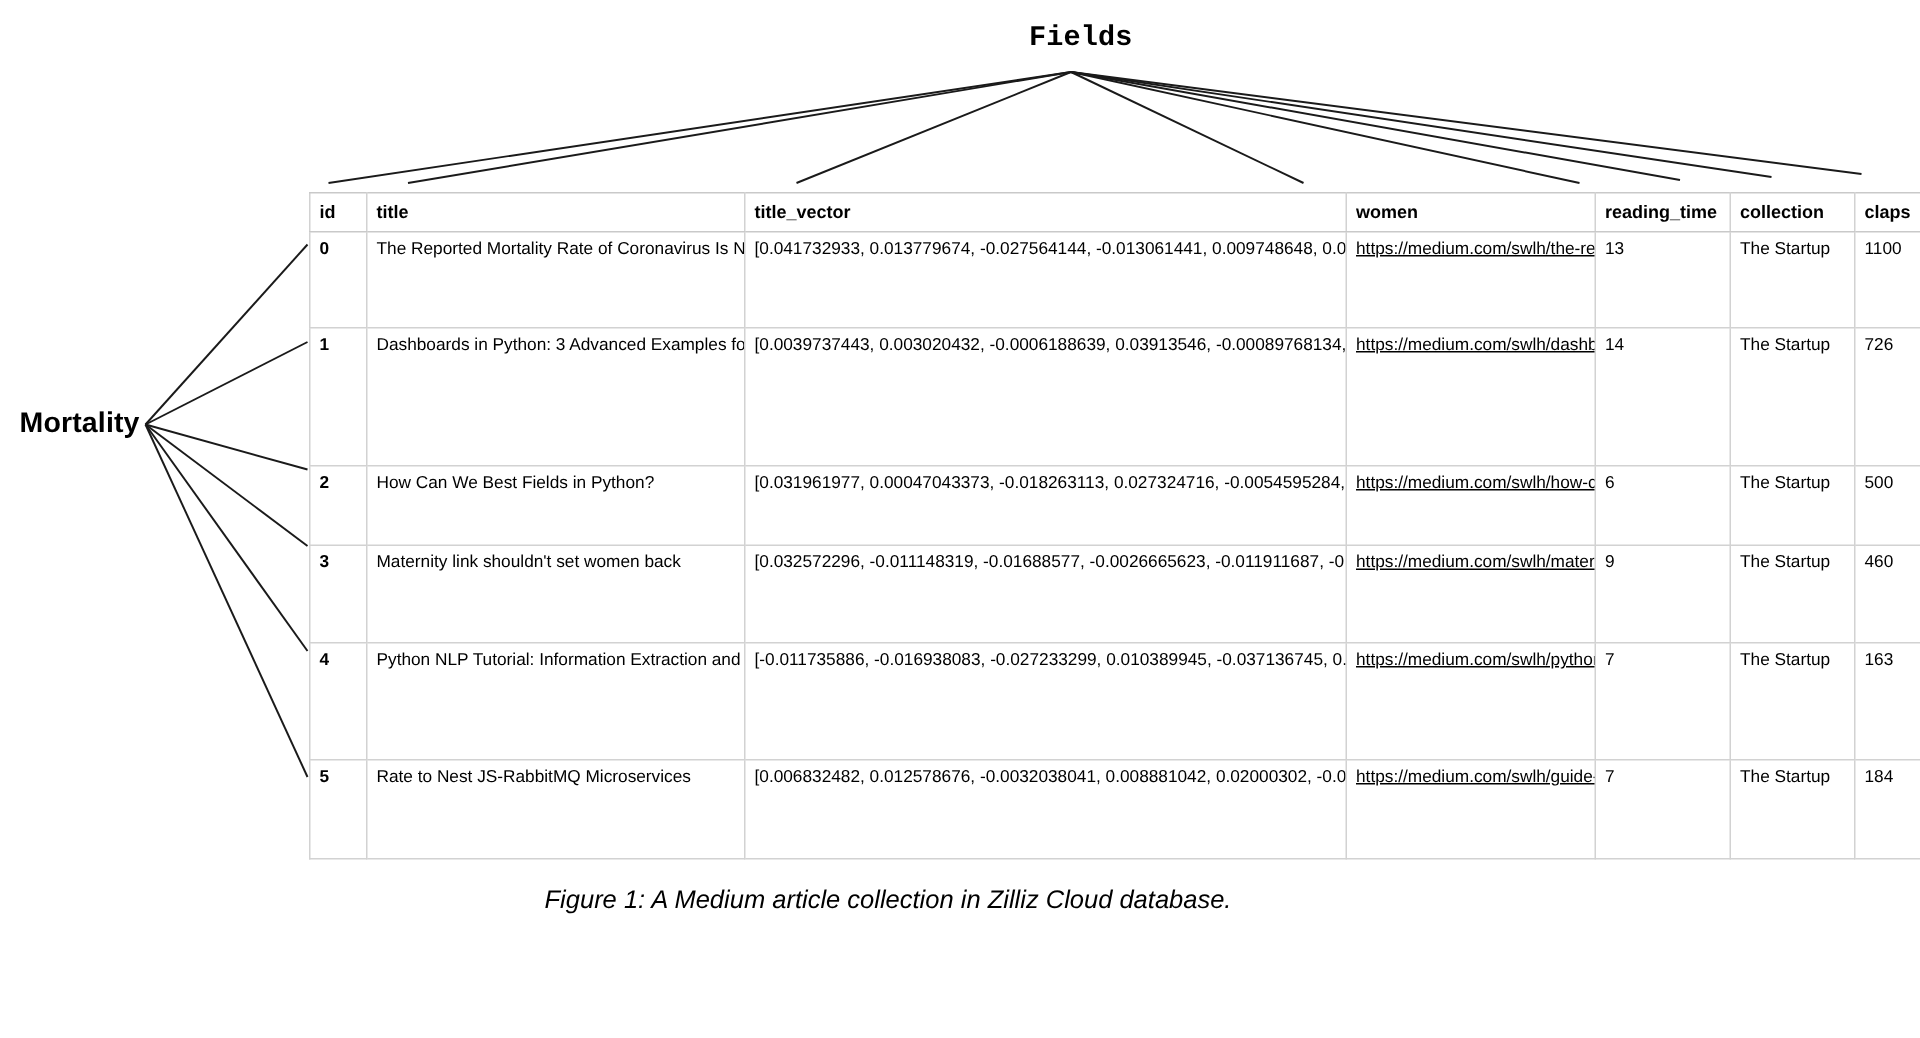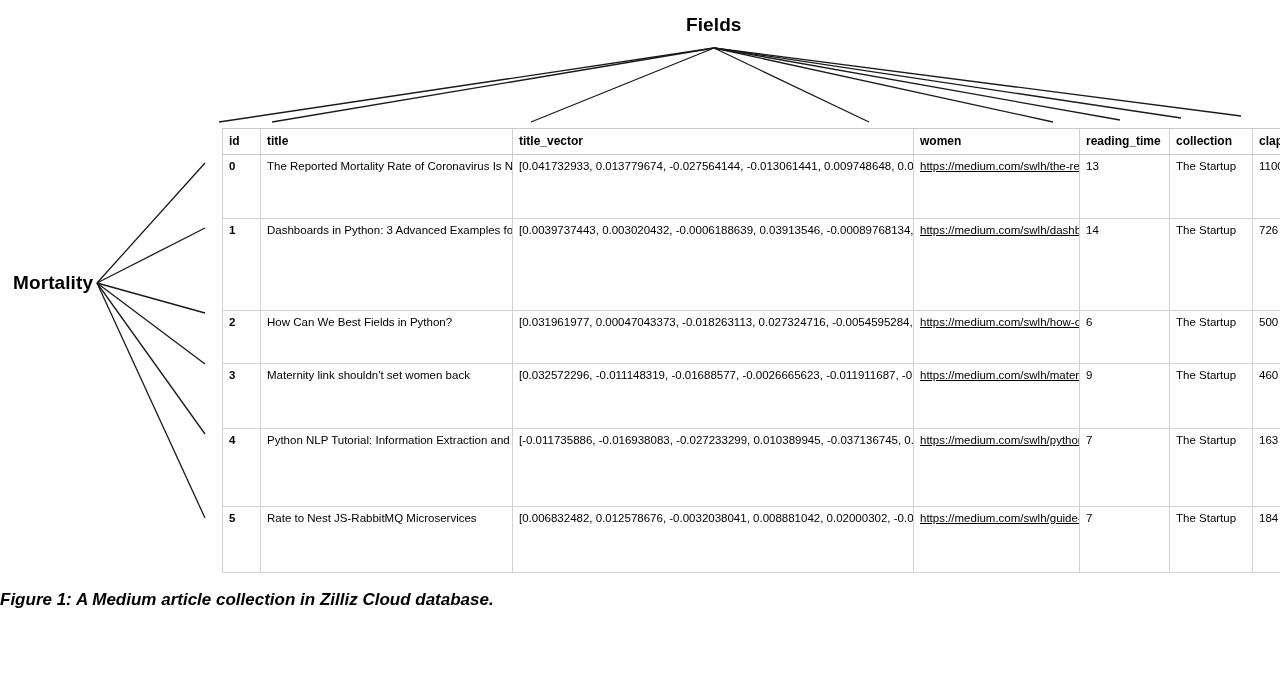--- a/index.html
+++ b/index.html
@@ -35,7 +35,7 @@
     letter-spacing: .1px;
     white-space: nowrap;
   }
-  #fields-label { left: 686px; top: 14px; }
+  #fields-label { left: 686px; top: 14px; font-family: Liberation Mono, monospace; }
   #entities-label { left: 13px; top: 272px; }
 
   

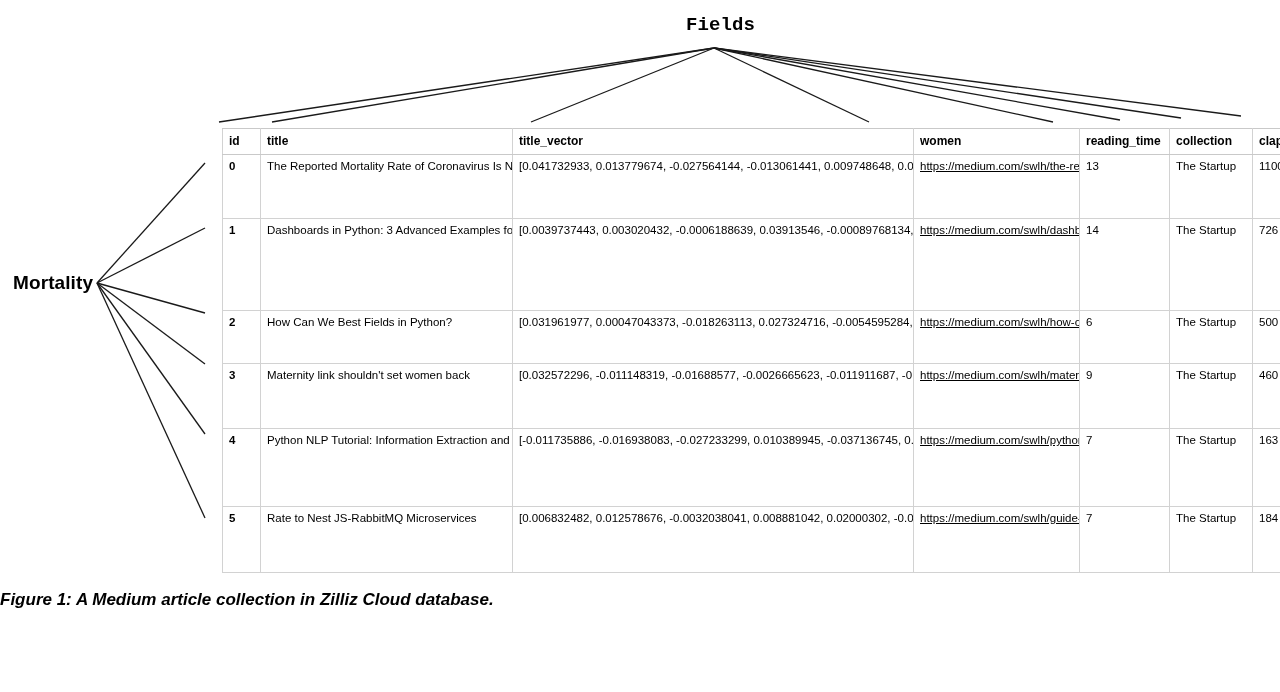--- a/index.html
+++ b/index.html
@@ -44,7 +44,6 @@
     left: 206px;
     top: 128px;
     width: 1055px;
-    margin-left: 16px;
   }
   table.grid {
     border-collapse: collapse;

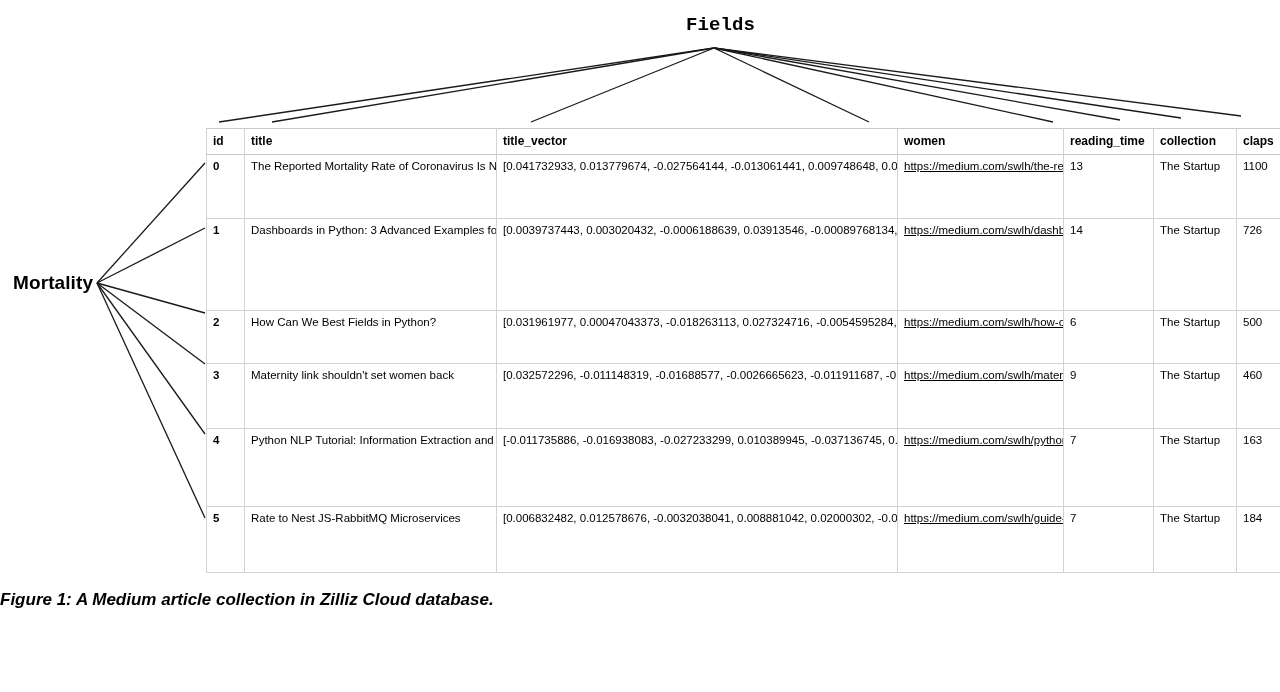--- a/index.html
+++ b/index.html
@@ -107,8 +107,8 @@
     left: 0;
     top: 590px;
     width: 1184px;
-    text-align: left;
-    font-weight: bold;
+    text-align: center;
+    font-weight: normal;
     font-style: italic;
     font-size: 17px;
   }

